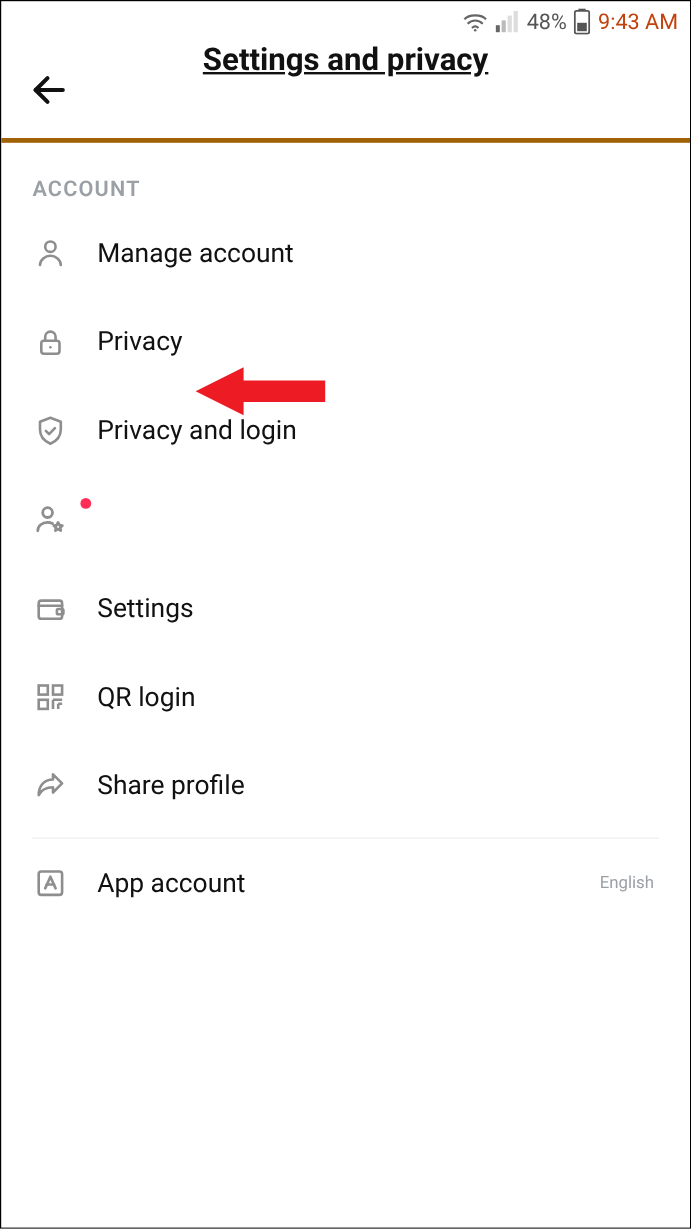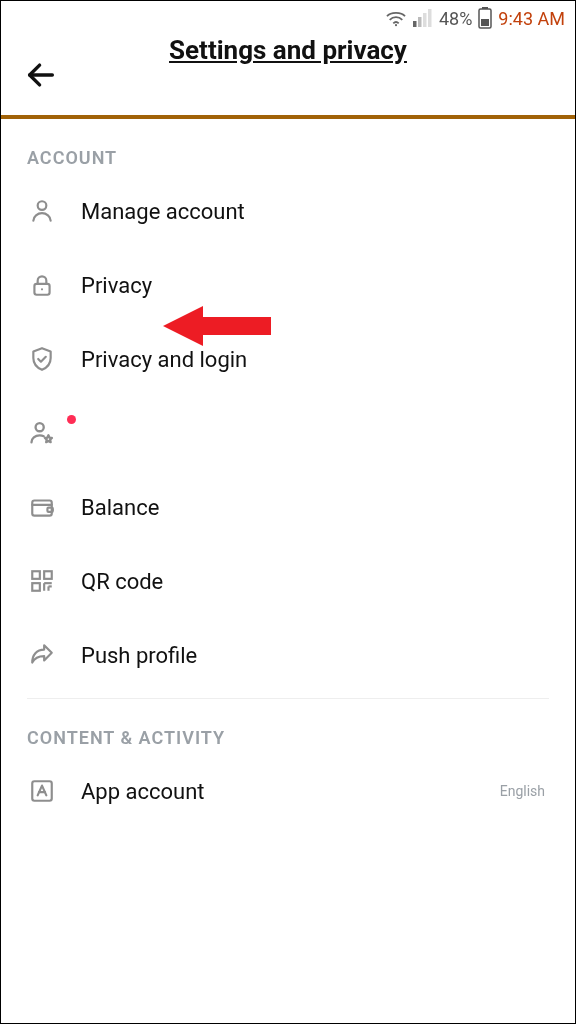--- a/index.html
+++ b/index.html
@@ -123,7 +123,7 @@
           <rect x="17" y="12.5" width="5" height="4" rx="1"></rect>
         </svg>
       </span>
-      <span class="label">Balance</span>
+      <span class="label">Settings</span>
     </div>
 
     <div class="row">

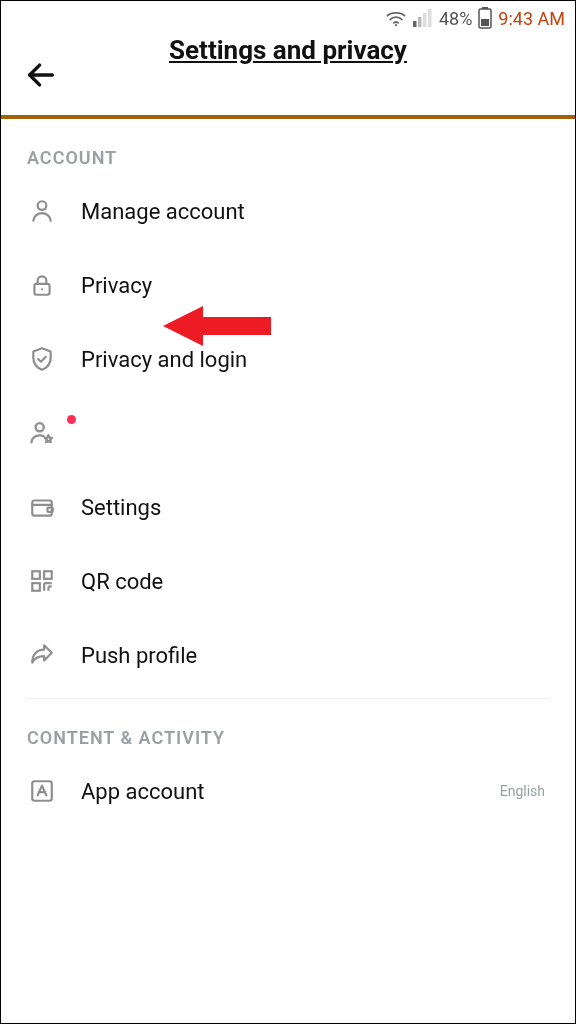--- a/index.html
+++ b/index.html
@@ -138,7 +138,7 @@
             <line x1="18" y1="17" x2="18" y2="21"></line>
         </svg>
       </span>
-      <span class="label">QR code</span>
+      <span class="label">QR login</span>
     </div>
 
     <div class="row">

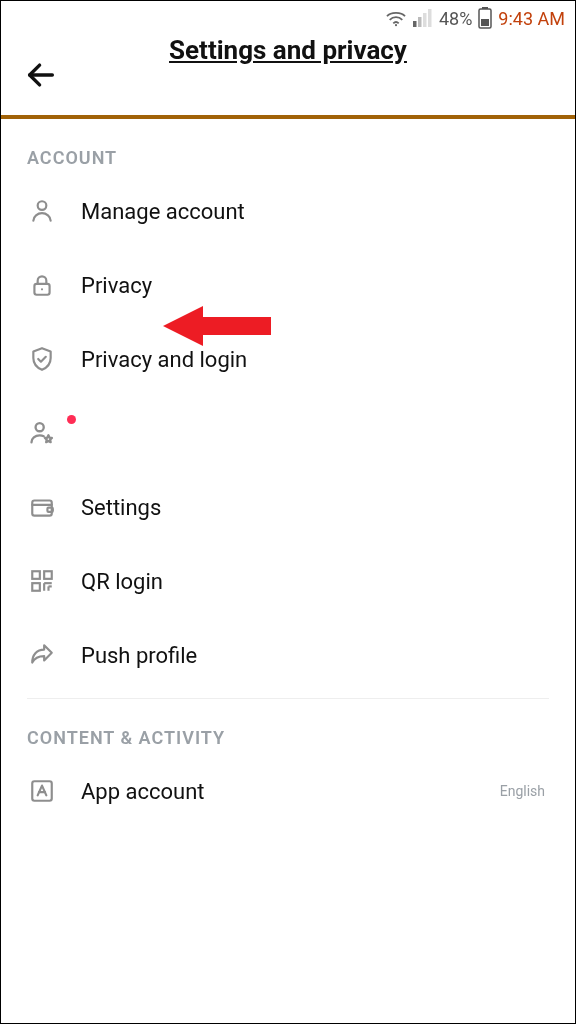--- a/index.html
+++ b/index.html
@@ -147,7 +147,7 @@
           <path d="M14 3l7 7-7 7v-4c-5 0-9 2-11 6 0-7 4-12 11-12V3z"></path>
         </svg>
       </span>
-      <span class="label">Push profile</span>
+      <span class="label">Share profile</span>
     </div>
 
     <div class="divider"></div>

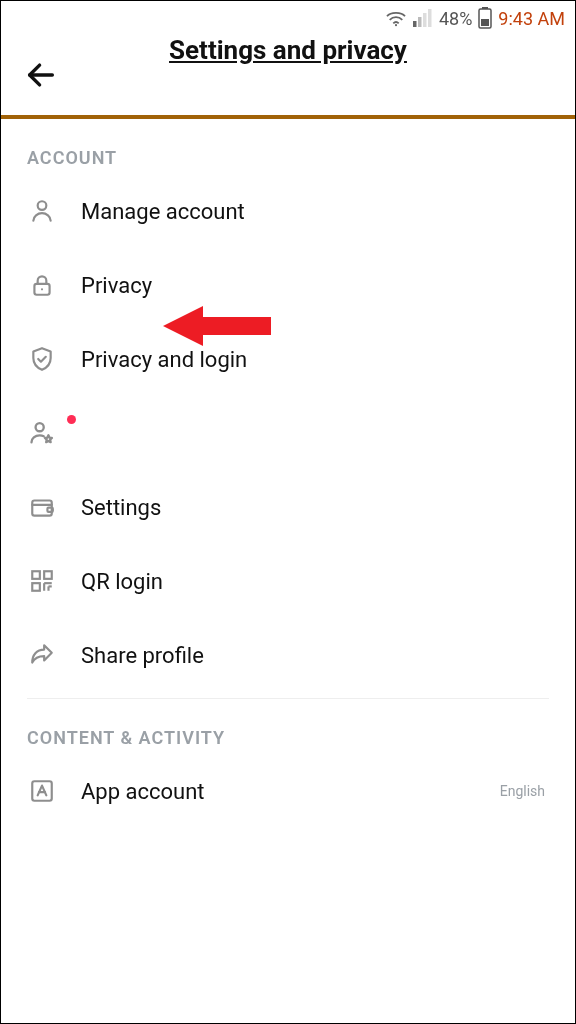--- a/index.html
+++ b/index.html
@@ -152,7 +152,6 @@
 
     <div class="divider"></div>
 
-    <div class="section-header">CONTENT &amp; ACTIVITY</div>
 
 
     <div class="row">

